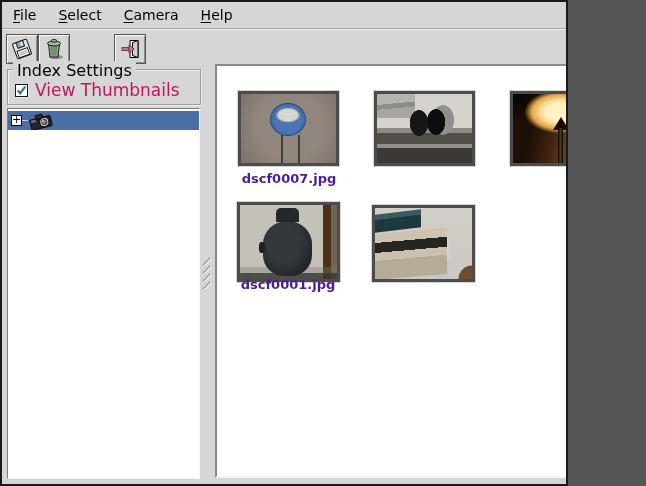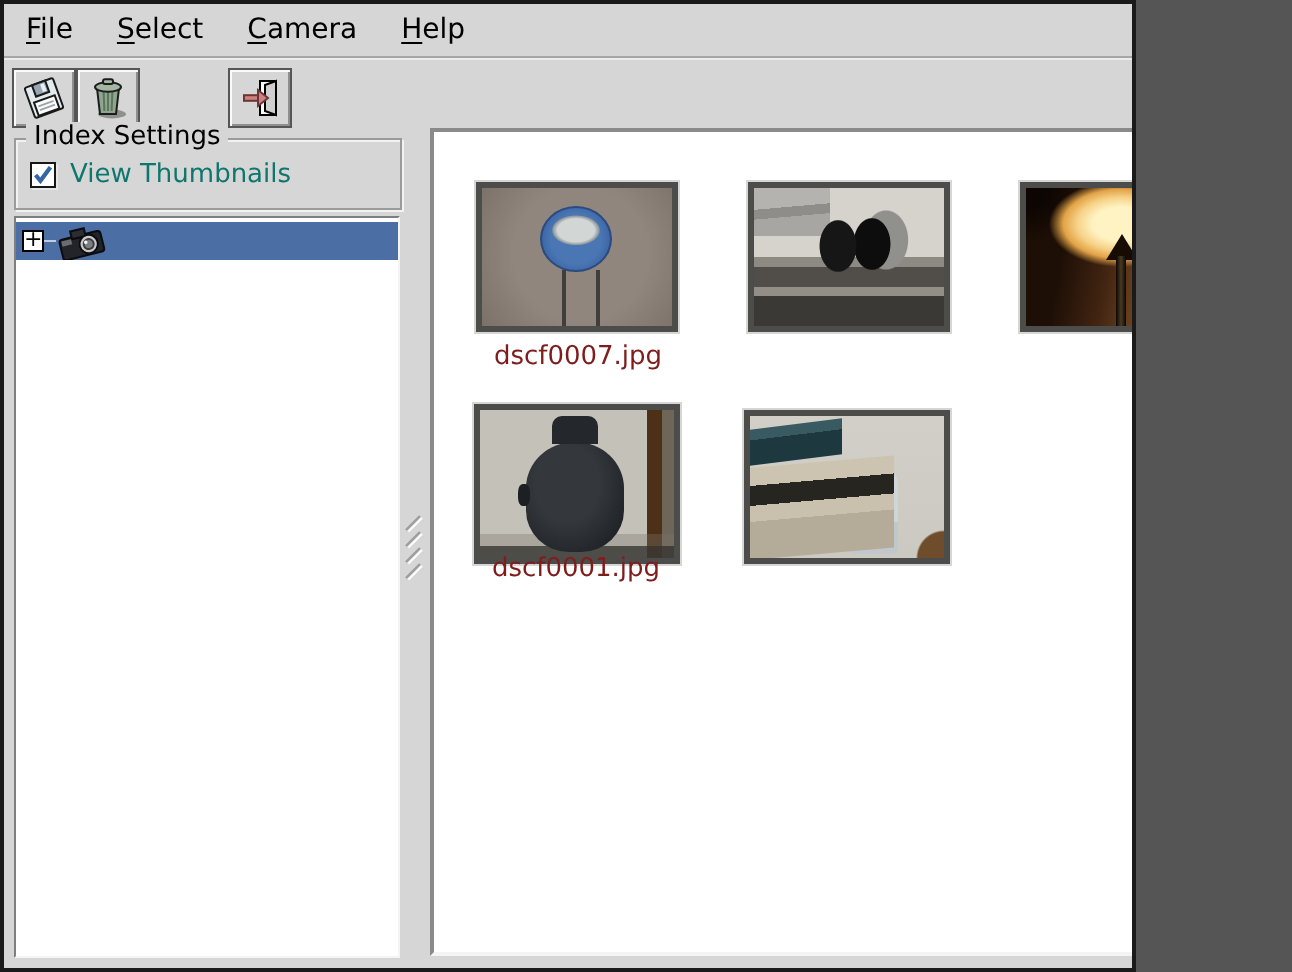--- a/index.html
+++ b/index.html
@@ -19,7 +19,7 @@
   
   .frame{position:absolute;left:5px;top:67px;width:192px;height:34px;
     border:1px solid #9b9b9b;box-shadow:1px 1px 0 #f2f2f2,inset 1px 1px 0 #f2f2f2;}
-  .frame-title{position:absolute;top:-9px;left:5px;background:#d6d6d6;padding:0 4px;font-size:13px;}
+  .frame-title{position:absolute;top:-9px;left:5px;background:#d6d6d6;padding:0 4px;font-size:16px;}
   .check-row{position:absolute;left:7px;top:10px;display:flex;align-items:center;gap:7px;}
   .checkbox{width:13px;height:13px;box-sizing:border-box;background:#fff;border:1px solid #17171a;
     box-shadow:1px 1px 0 #e6e6e6;display:flex;align-items:center;justify-content:center;}

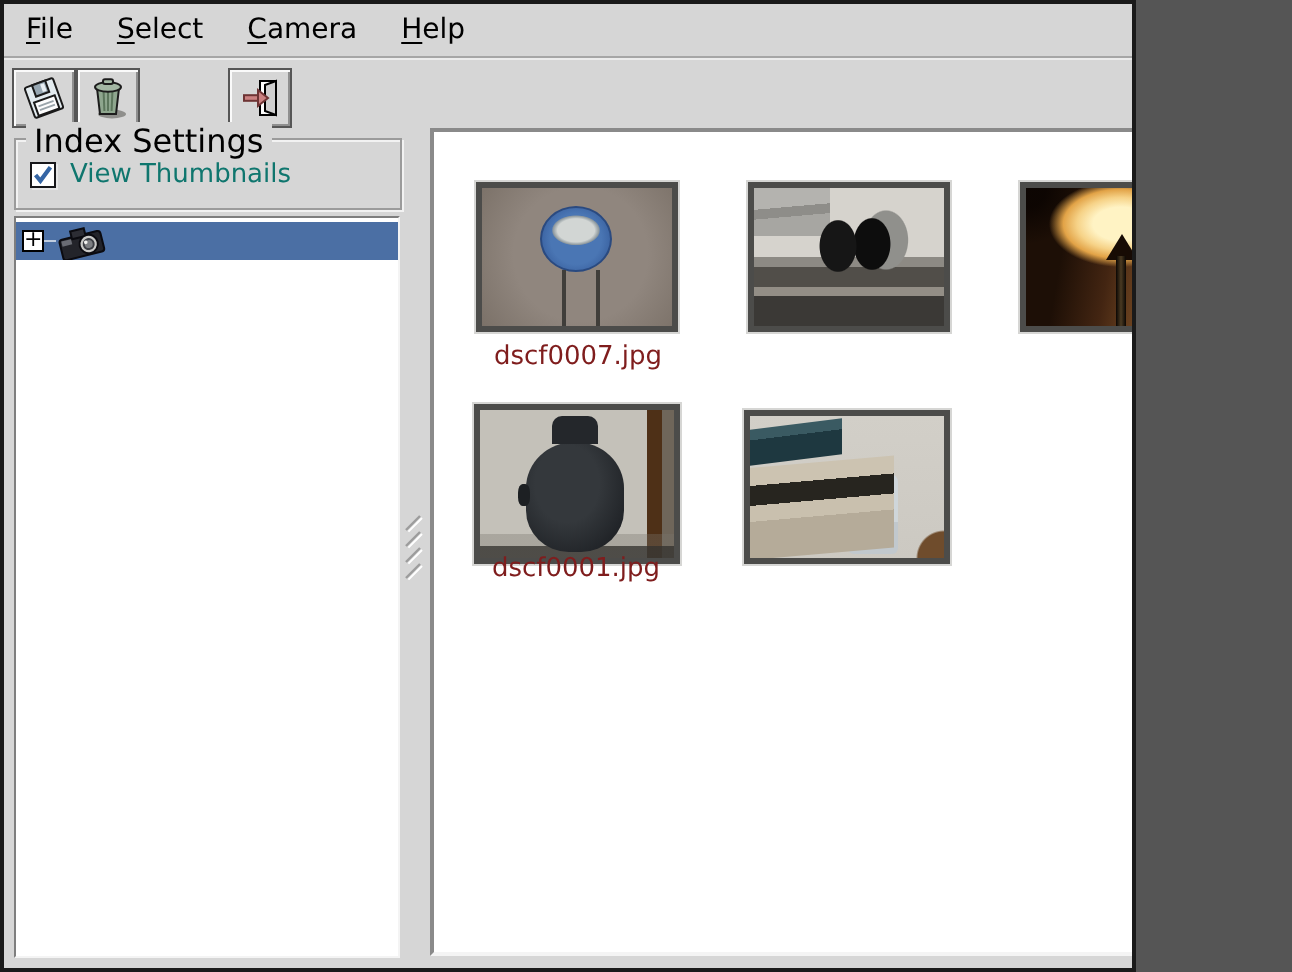--- a/index.html
+++ b/index.html
@@ -23,7 +23,7 @@
   .check-row{position:absolute;left:7px;top:10px;display:flex;align-items:center;gap:7px;}
   .checkbox{width:13px;height:13px;box-sizing:border-box;background:#fff;border:1px solid #17171a;
     box-shadow:1px 1px 0 #e6e6e6;display:flex;align-items:center;justify-content:center;}
-  .check-label{font-size:13px;color:#0f766e;}
+  .check-label{font-size:17px;color:#be185d;}
   
   .tree{position:absolute;left:5px;top:106px;width:193px;height:371px;box-sizing:border-box;background:#fff;
     border:1px solid;border-color:#7e7e7e #f4f4f4 #f4f4f4 #7e7e7e;}

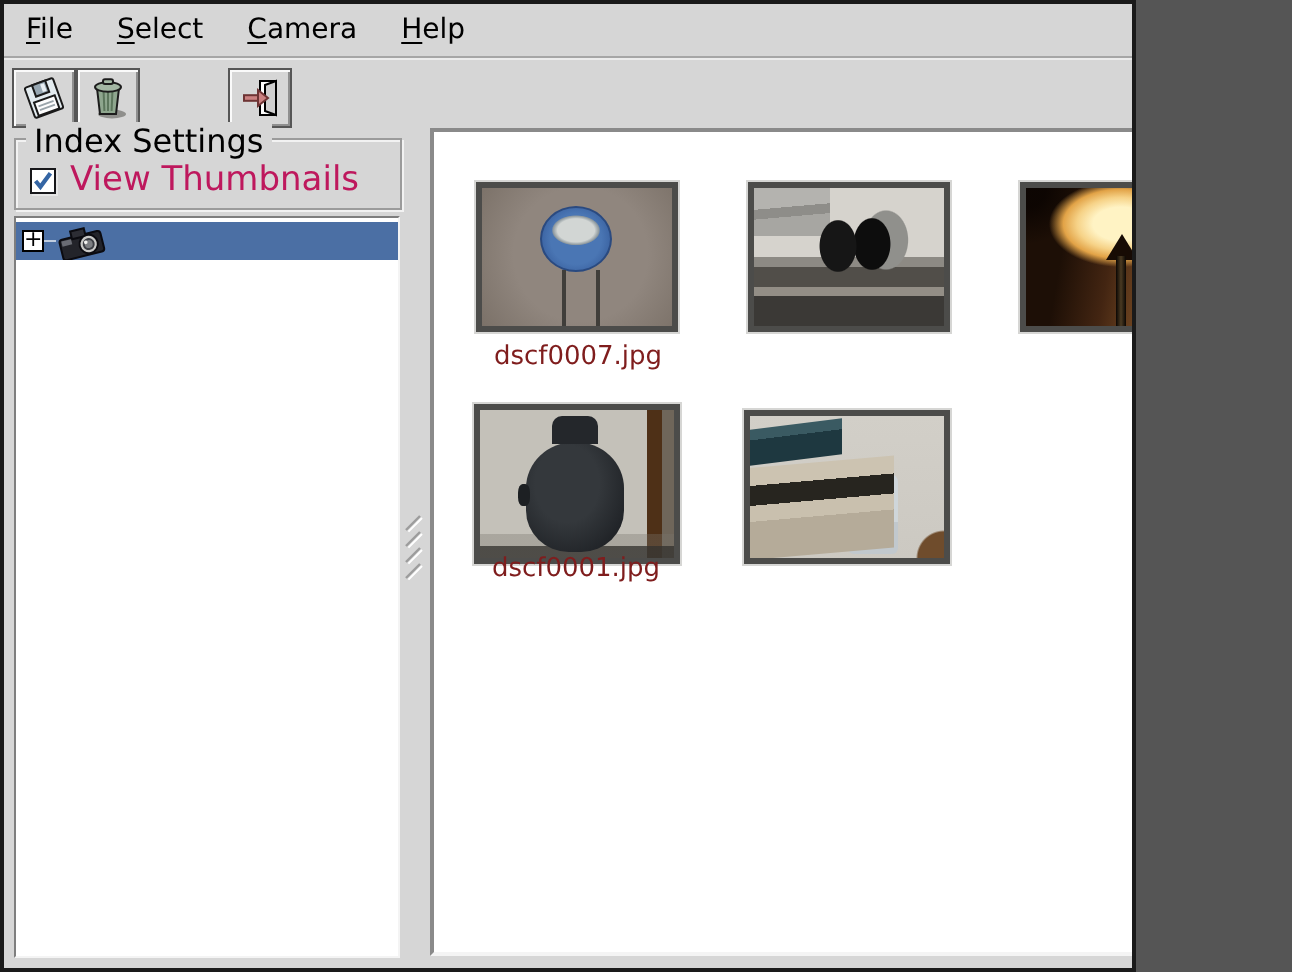--- a/index.html
+++ b/index.html
@@ -38,7 +38,7 @@
   .panel{position:absolute;left:213px;top:62px;width:429px;height:414px;box-sizing:border-box;background:#fff;
     border:2px solid;border-color:#8a8a8a #f4f4f4 #f4f4f4 #8a8a8a;}
   .thumb{position:absolute;border:3px solid #4c4c4a;outline:1px solid #d6d6d4;overflow:hidden;}
-  .thumb-label{position:absolute;width:140px;text-align:center;font-size:13px;color:#7f1d1d;}
+  .thumb-label{position:absolute;width:140px;text-align:center;font-size:13px;color:#4c1d95;font-weight:bold;}
   
   .p1{width:95px;height:69px;background:radial-gradient(circle at 52% 48%,#90867e 0 55%,#7b7168 100%);}
   .p1::before{content:"";position:absolute;left:29px;top:9px;width:36px;height:33px;border-radius:50%;

